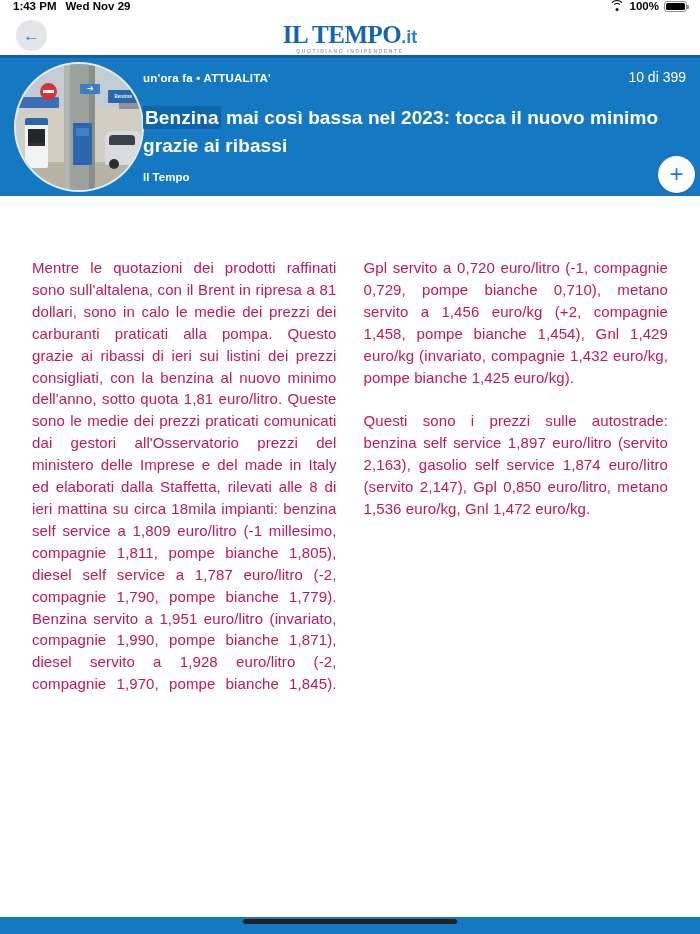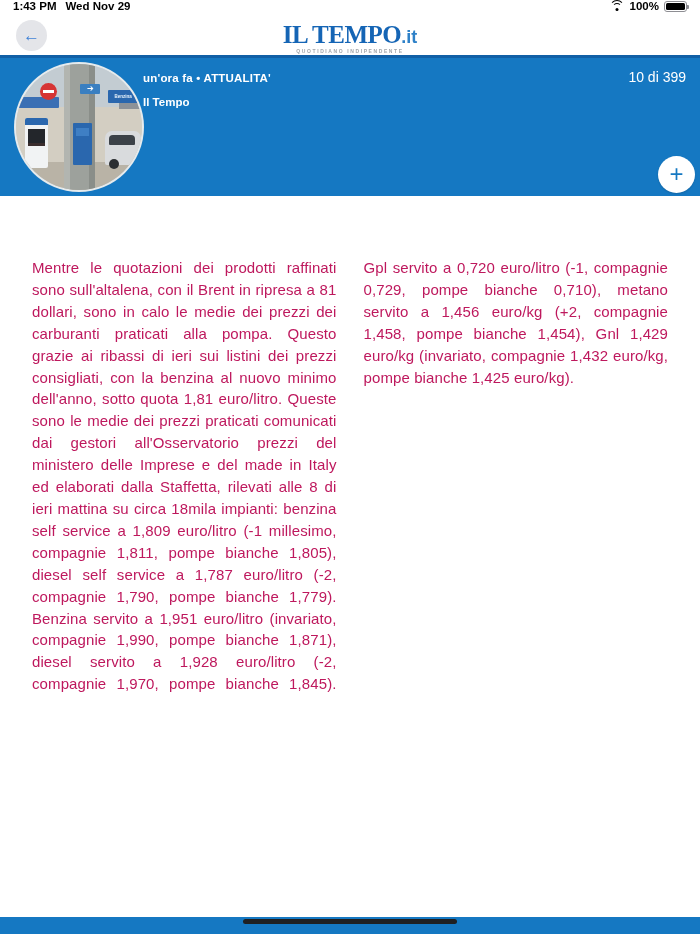--- a/index.html
+++ b/index.html
@@ -168,6 +168,9 @@
       <span class="meta-left">un'ora fa • ATTUALITA'</span>
       <span class="meta-right">10 di 399</span>
     </div>
+    <div class="banner-title">
+      <span class="title-highlight">Benzina</span><span> mai così bassa nel 2023: tocca il nuovo minimo grazie ai ribassi</span>
+    </div>
     <div class="banner-source">Il Tempo</div>
     <div class="add-btn">
       <span>+</span>

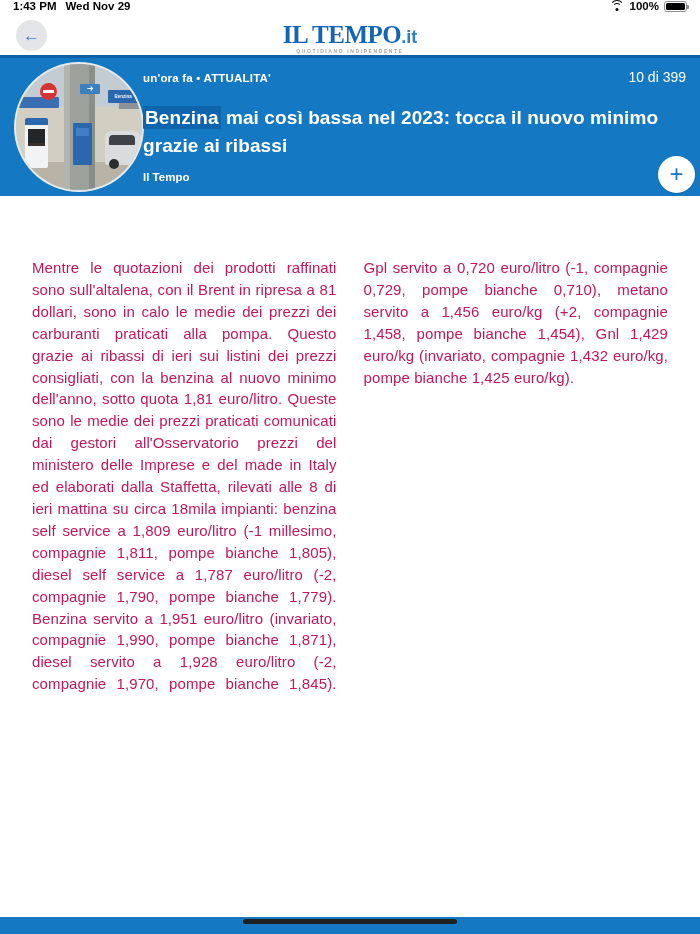--- a/index.html
+++ b/index.html
@@ -180,6 +180,7 @@
 
 <div class="article-body">
   <p>Mentre le quotazioni dei prodotti raffinati sono sull'altalena, con il Brent in ripresa a 81 dollari, sono in calo le medie dei prezzi dei carburanti praticati alla pompa. Questo grazie ai ribassi di ieri sui listini dei prezzi consigliati, con la benzina al nuovo minimo dell'anno, sotto quota 1,81 euro/litro. Queste sono le medie dei prezzi praticati comunicati dai gestori all'Osservatorio prezzi del ministero delle Imprese e del made in Italy ed elaborati dalla Staffetta, rilevati alle 8 di ieri mattina su circa 18mila impianti: benzina self service a 1,809 euro/litro (-1 millesimo, compagnie 1,811, pompe bianche 1,805), diesel self service a 1,787 euro/litro (-2, compagnie 1,790, pompe bianche 1,779). Benzina servito a 1,951 euro/litro (invariato, compagnie 1,990, pompe bianche 1,871), diesel servito a 1,928 euro/litro (-2, compagnie 1,970, pompe bianche 1,845). Gpl servito a 0,720 euro/litro (-1, compagnie 0,729, pompe bianche 0,710), metano servito a 1,456 euro/kg (+2, compagnie 1,458, pompe bianche 1,454), Gnl 1,429 euro/kg (invariato, compagnie 1,432 euro/kg, pompe bianche 1,425 euro/kg).</p>
+  <p>Questi sono i prezzi sulle autostrade: benzina self service 1,897 euro/litro (servito 2,163), gasolio self service 1,874 euro/litro (servito 2,147), Gpl 0,850 euro/litro, metano 1,536 euro/kg, Gnl 1,472 euro/kg.</p>
 </div>
 
 <div class="bottom-bar">

